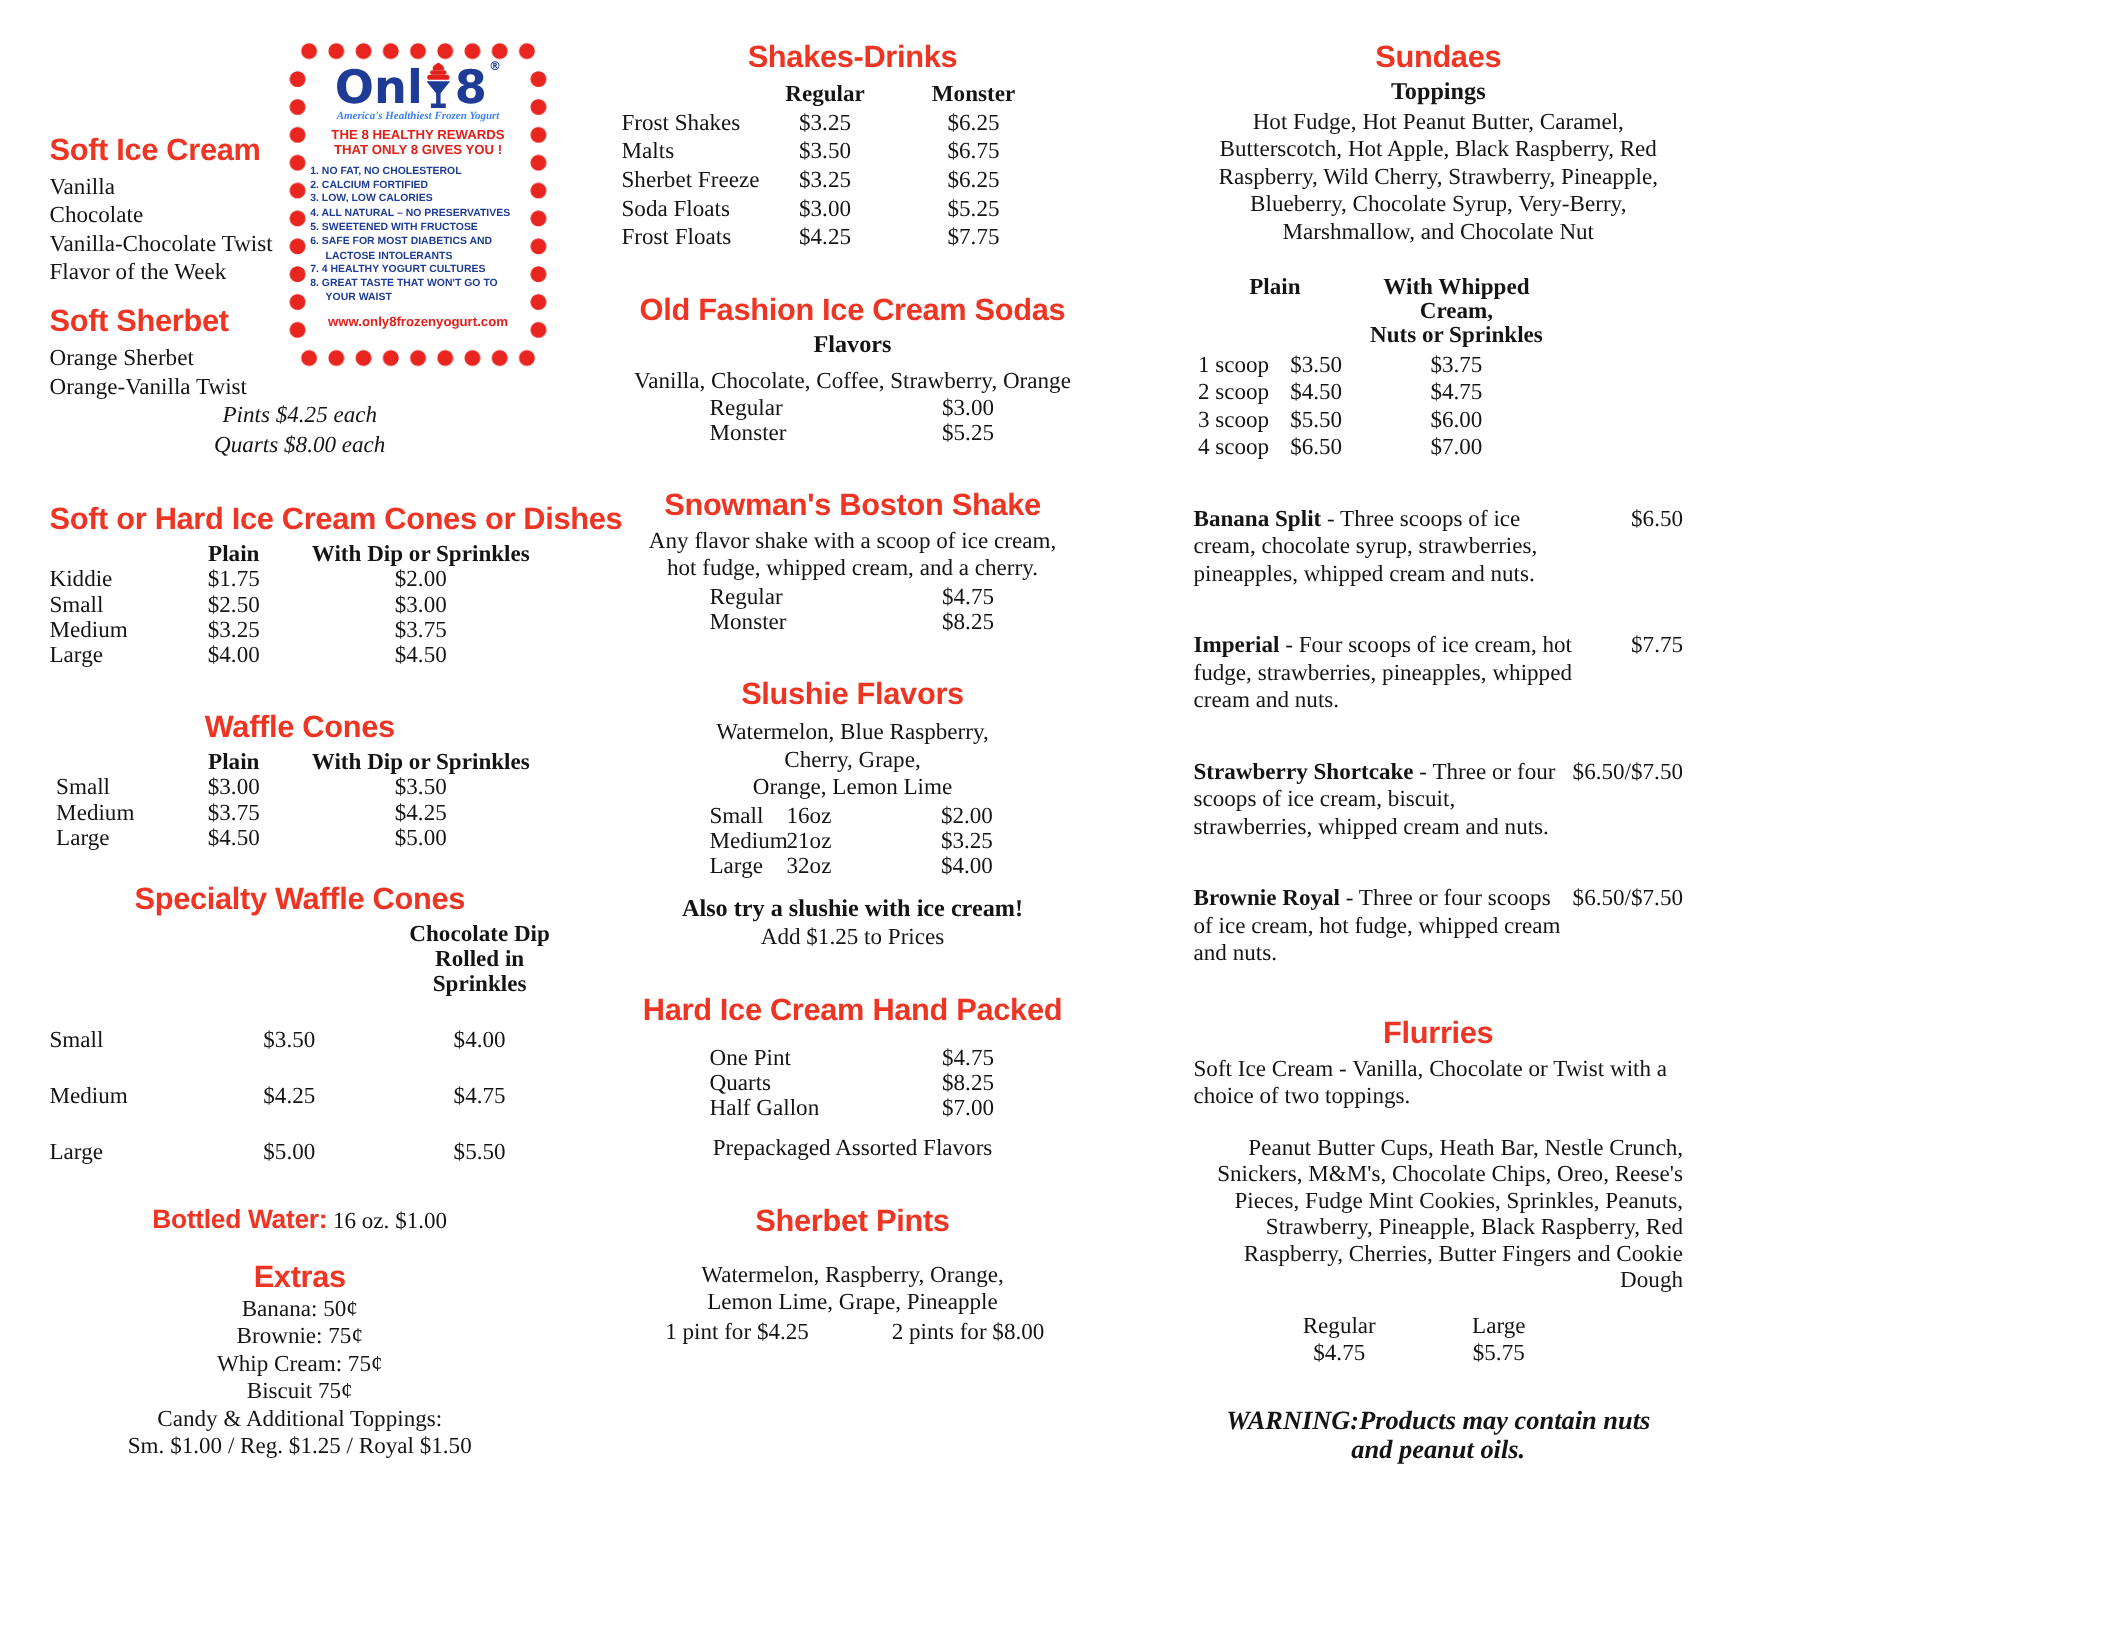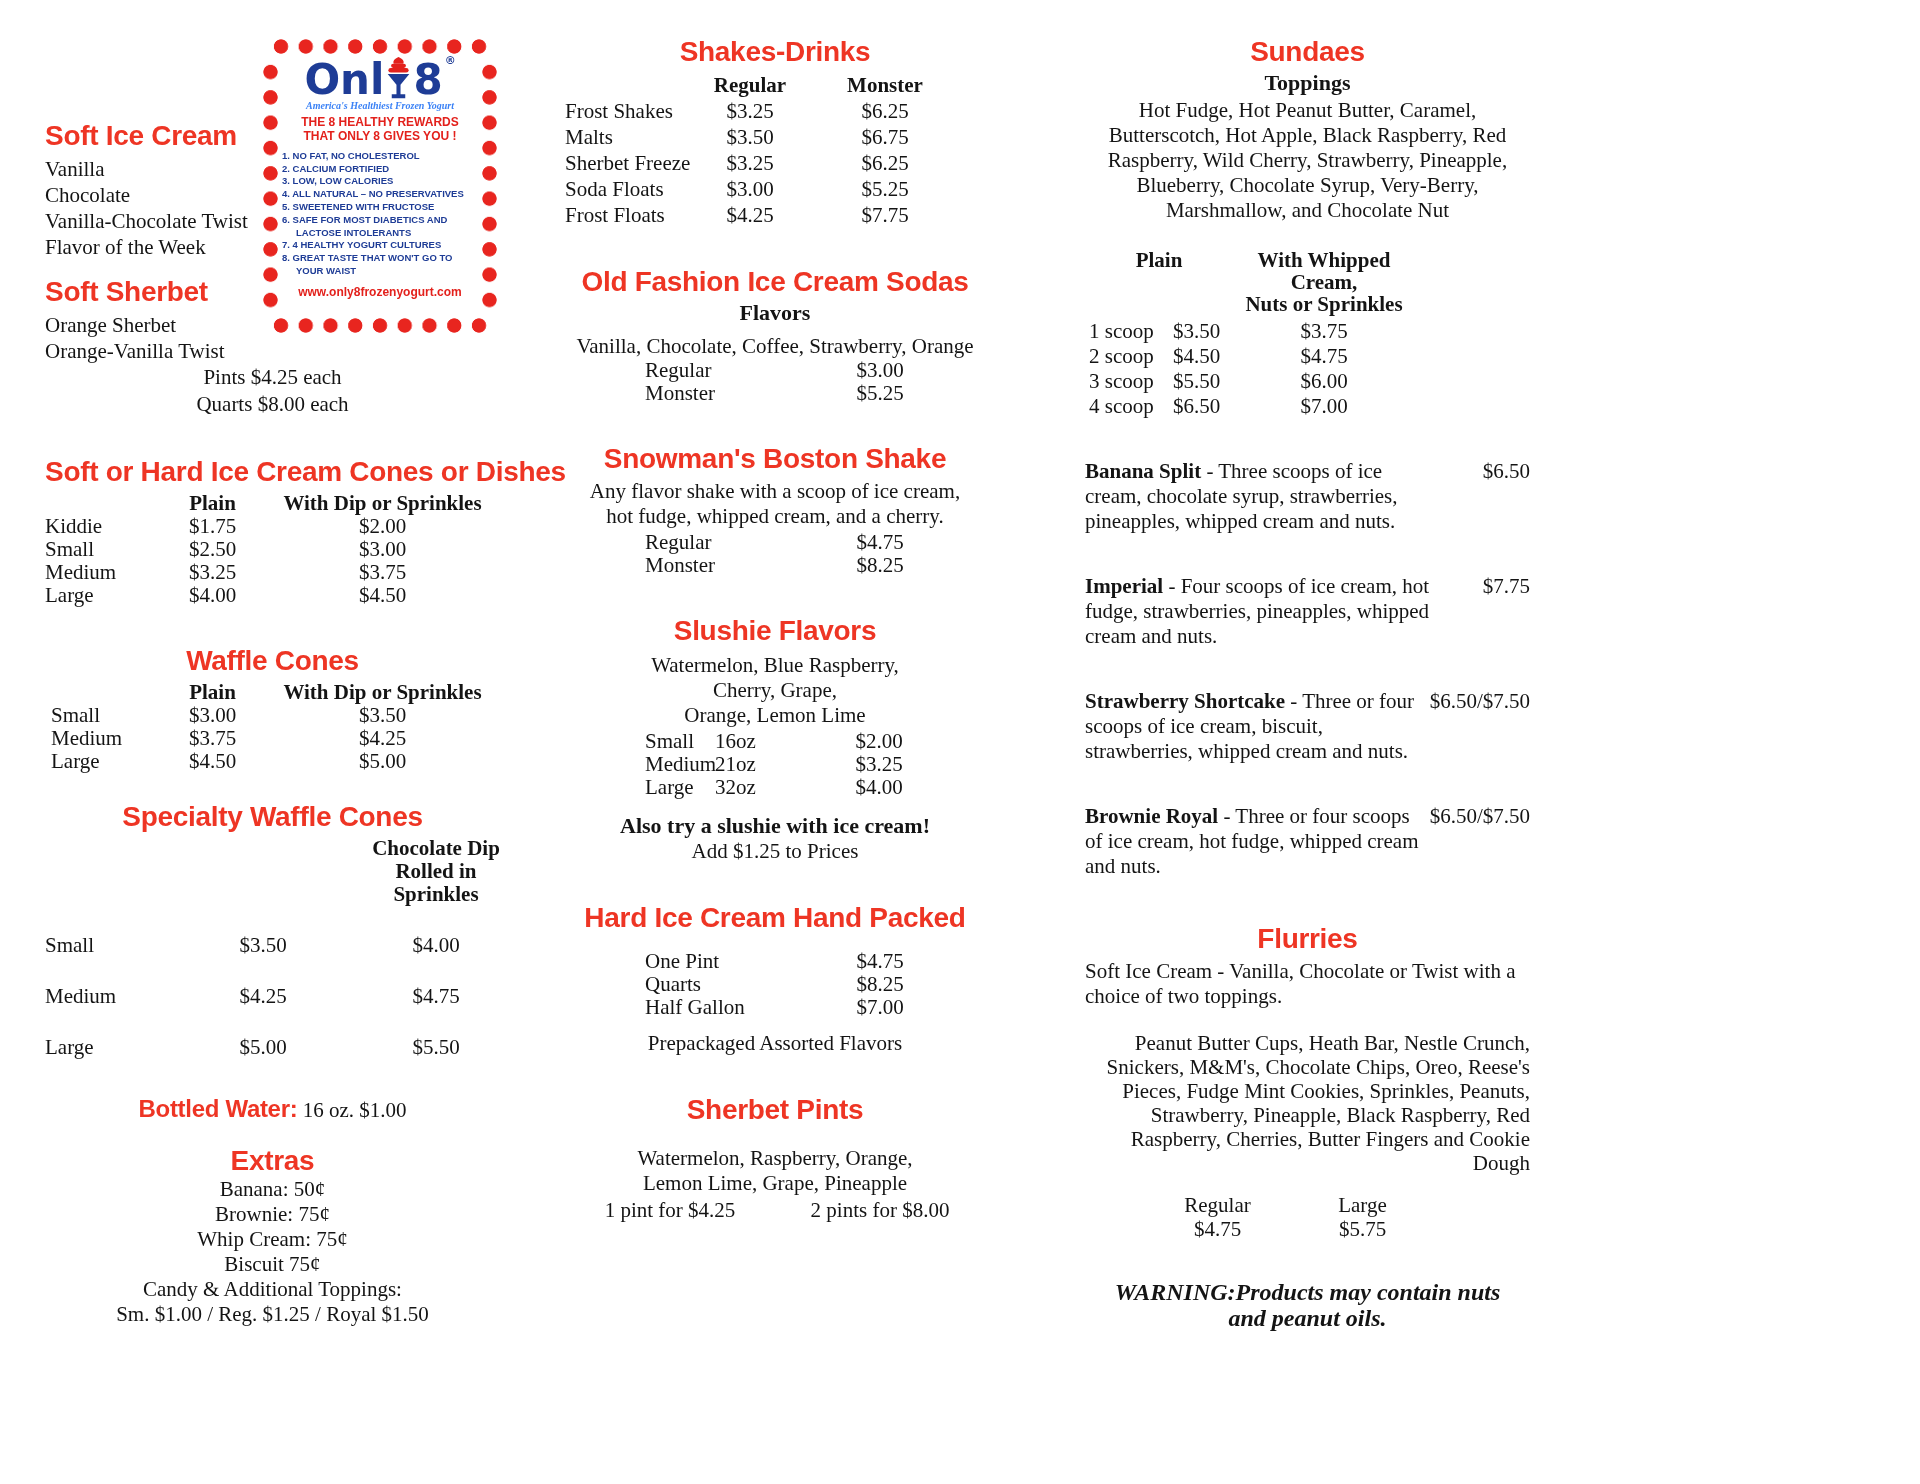--- a/index.html
+++ b/index.html
@@ -87,7 +87,7 @@
   .scoops > span:nth-child(3n+1) { text-align: left; }
 
   
-  .pints-lines div { line-height: 27px; }
+  .pints-lines div { line-height: 27px; font-style: italic; }
   .bw { text-align: center; margin-top: 36px; }
   .bw .rh-inline { font-family: "Liberation Sans", sans-serif; font-weight: 700;
     color: #ee3524; font-size: 24px; letter-spacing: -0.3px; }

